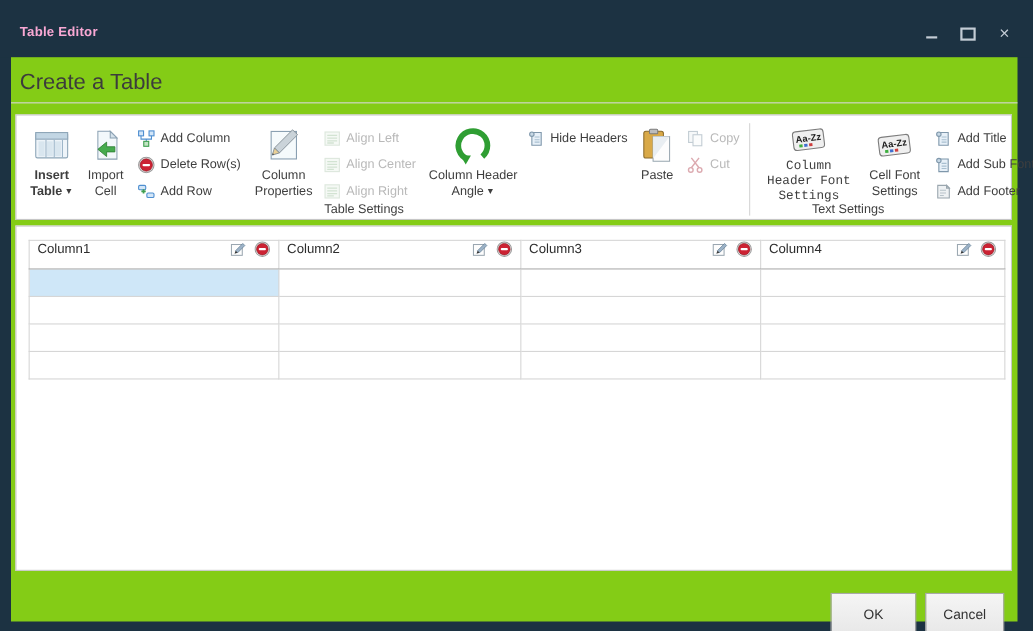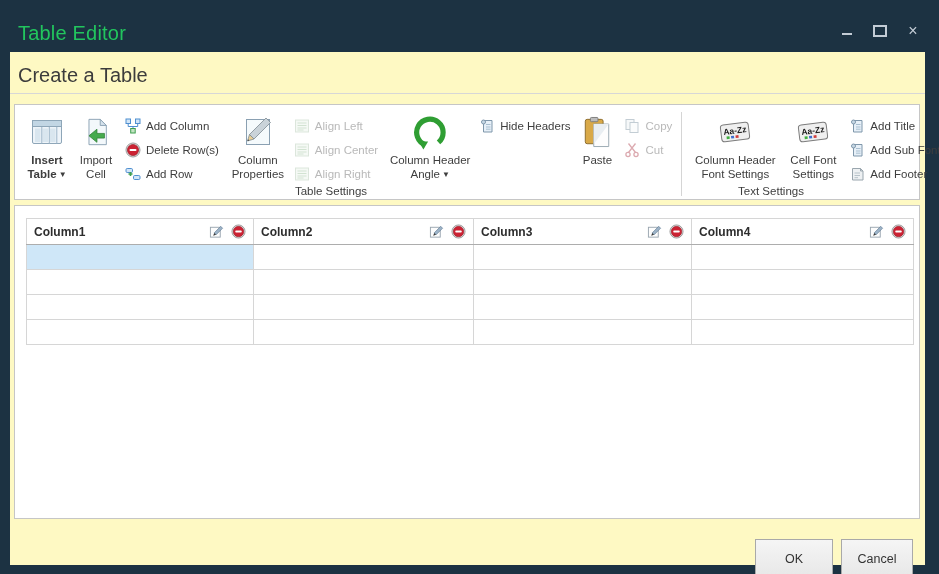--- a/index.html
+++ b/index.html
@@ -8,7 +8,7 @@
 
   
   .titlebar{position:absolute;left:0;top:0;width:939px;height:52px;background:#1c3242;}
-  .win-title{position:absolute;left:18px;top:22px;font-size:20px;color:#22c55e;letter-spacing:.2px;}
+  .win-title{position:absolute;left:18px;top:22px;font-size:12px;color:#f9a8d4;letter-spacing:.2px;font-weight:bold;}
   .win-controls{position:absolute;right:16px;top:22px;display:flex;gap:13px;}
   .win-btn{width:20px;height:18px;display:flex;align-items:center;justify-content:center;cursor:default;}
   .g-min{width:10px;height:0;border-bottom:2px solid #c3ccd5;margin-top:6px;}

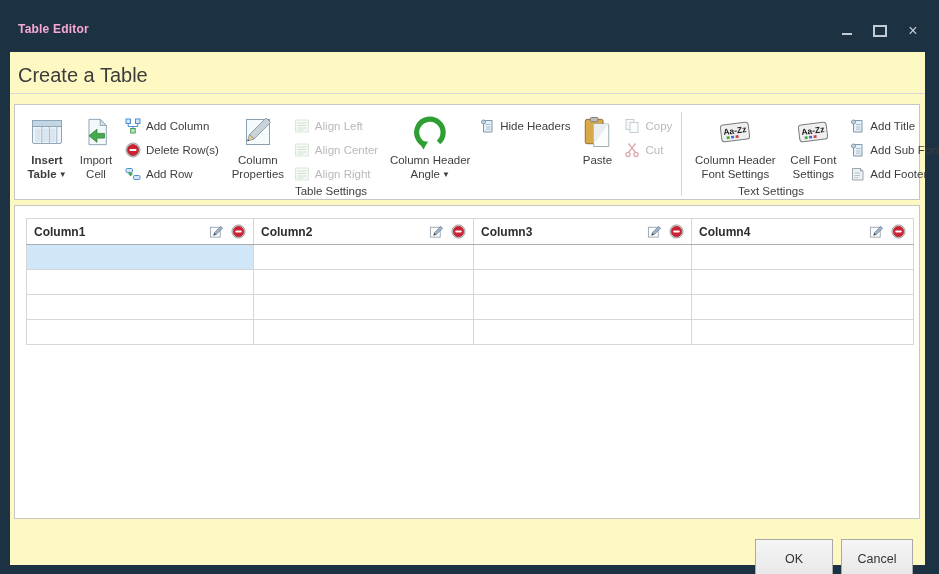--- a/index.html
+++ b/index.html
@@ -16,7 +16,7 @@
   .g-close{color:#c3ccd5;font-size:16px;line-height:1;margin-top:-1px;}
 
   
-  .content{position:absolute;left:10px;top:52px;width:915px;height:513px;background:#fef9c3;}
+  .content{position:absolute;left:10px;top:52px;width:915px;height:513px;background:#84cc16;}
   .page-title{position:absolute;left:8px;top:12px;font-size:20px;color:#3c3c3c;}
   .hsep{position:absolute;left:0;top:41px;width:915px;height:0;border-top:1px solid #d7d7d7;}
 

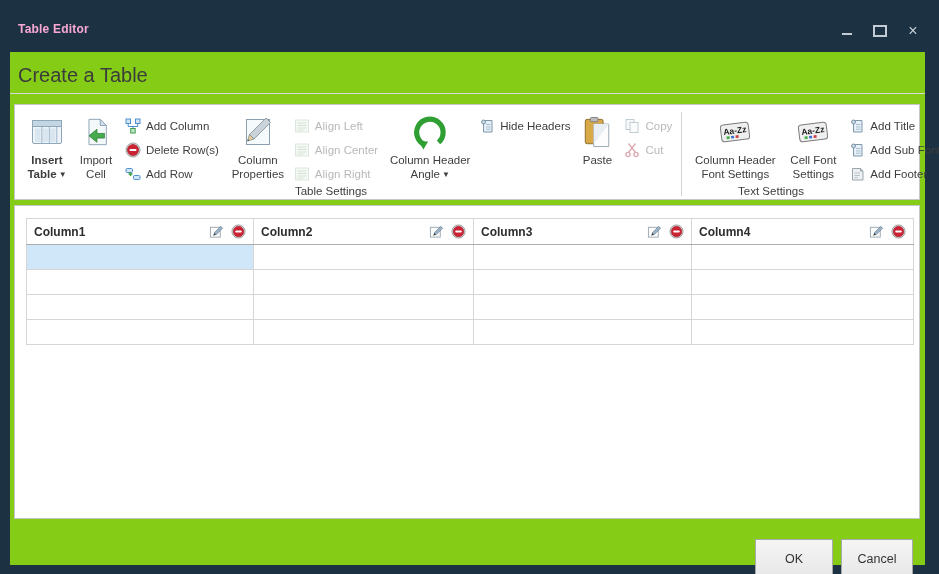--- a/index.html
+++ b/index.html
@@ -299,7 +299,7 @@
         <div class="tb-divider"></div>
         <div style="width:6px;flex:none;"></div>
 
-        <div class="bigbtn" style="width:88px;">
+        <div class="bigbtn" style="width:88px;font-family:Liberation Mono, monospace;">
           <span class="icbox">
               <svg width="34" height="24">
                 <use href="#i-fontset"></use>

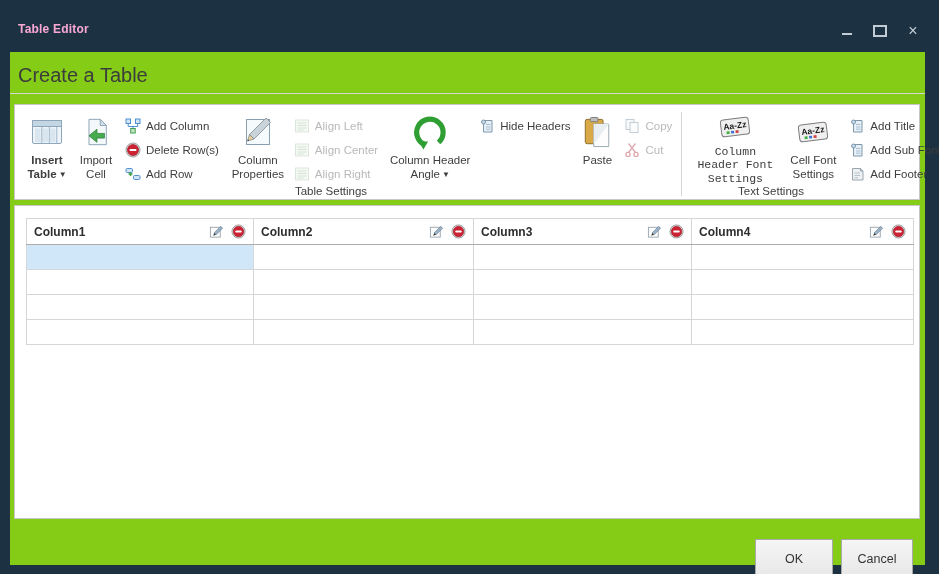--- a/index.html
+++ b/index.html
@@ -42,7 +42,7 @@
   .grid th{height:25px;border-bottom:1px solid #adadad;background:#fff;font-weight:normal;}
   .grid td{height:24px;background:#fff;}
   .grid td.selected{background:#cfe7f8;}
-  .hcell{display:flex;align-items:center;height:25px;padding:0 7px;font-weight:bold;}
+  .hcell{display:flex;align-items:flex-start;height:25px;padding:0 7px;}
   .hname{font-size:12px;color:#2d2d2d;flex:1;text-align:left;}
   .hicons{display:flex;align-items:center;gap:7px;}
 

